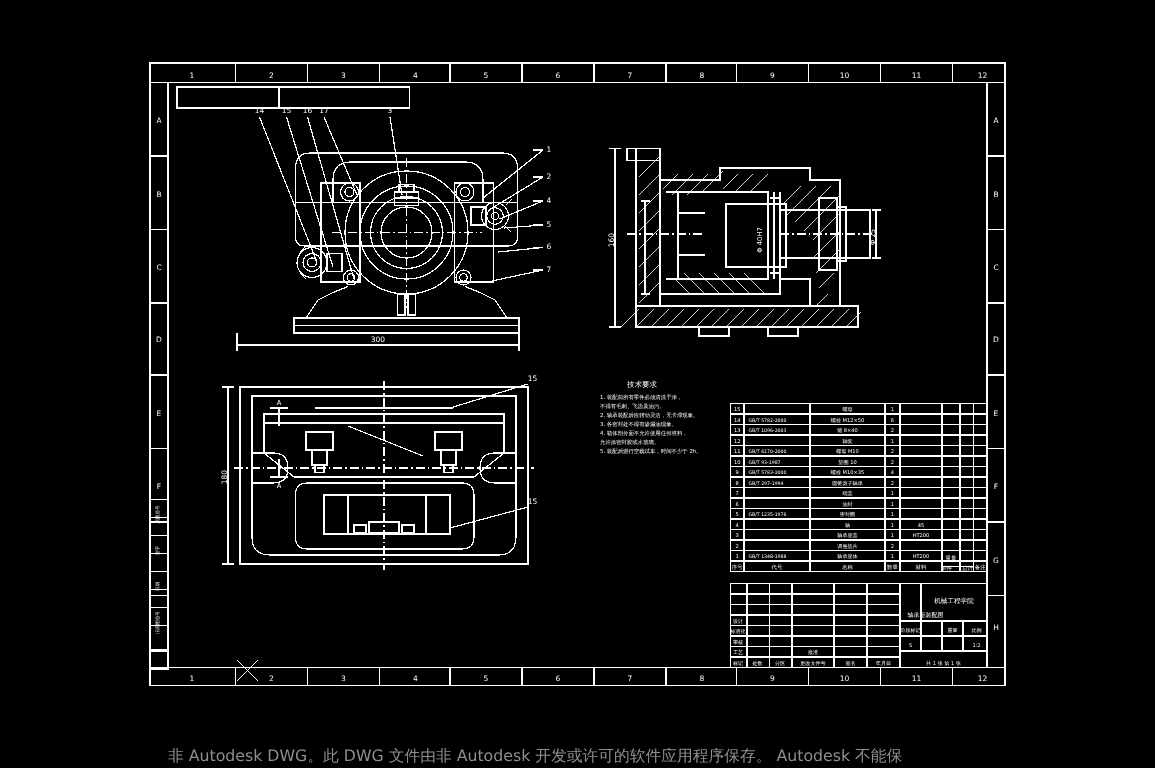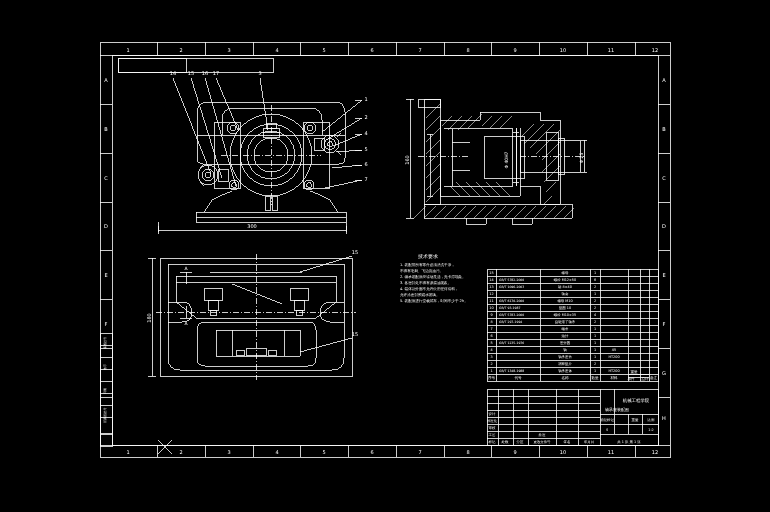--- a/index.html
+++ b/index.html
@@ -600,6 +600,7 @@
   </g>
 </svg>
 
+<div class="statusbar">非 Autodesk DWG。此 DWG 文件由非 Autodesk 开发或许可的软件应用程序保存。 Autodesk 不能保</div>
 
 </div>
 

